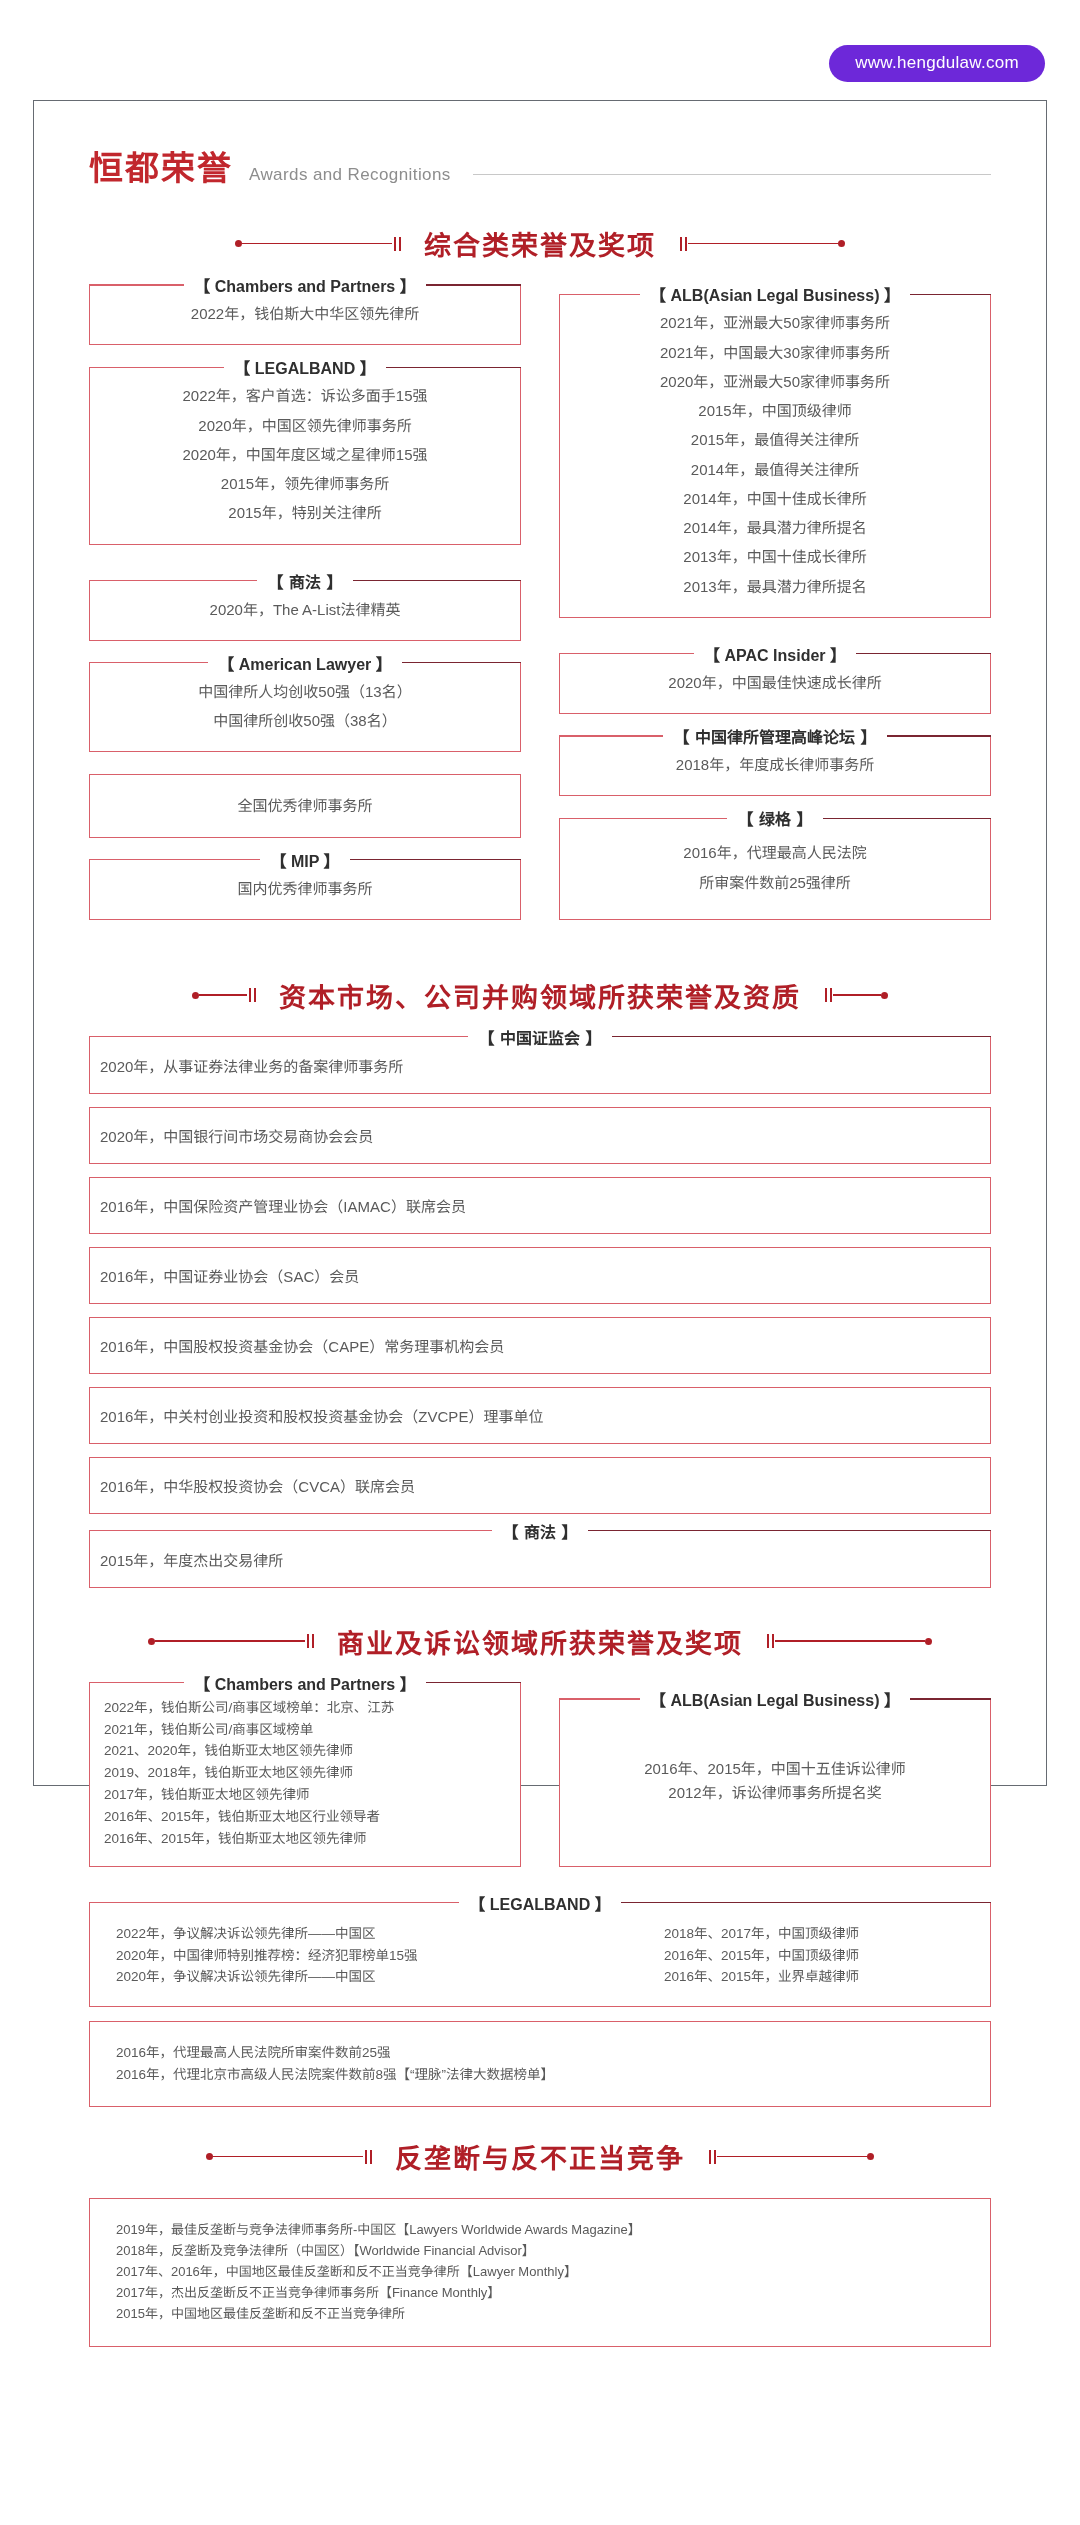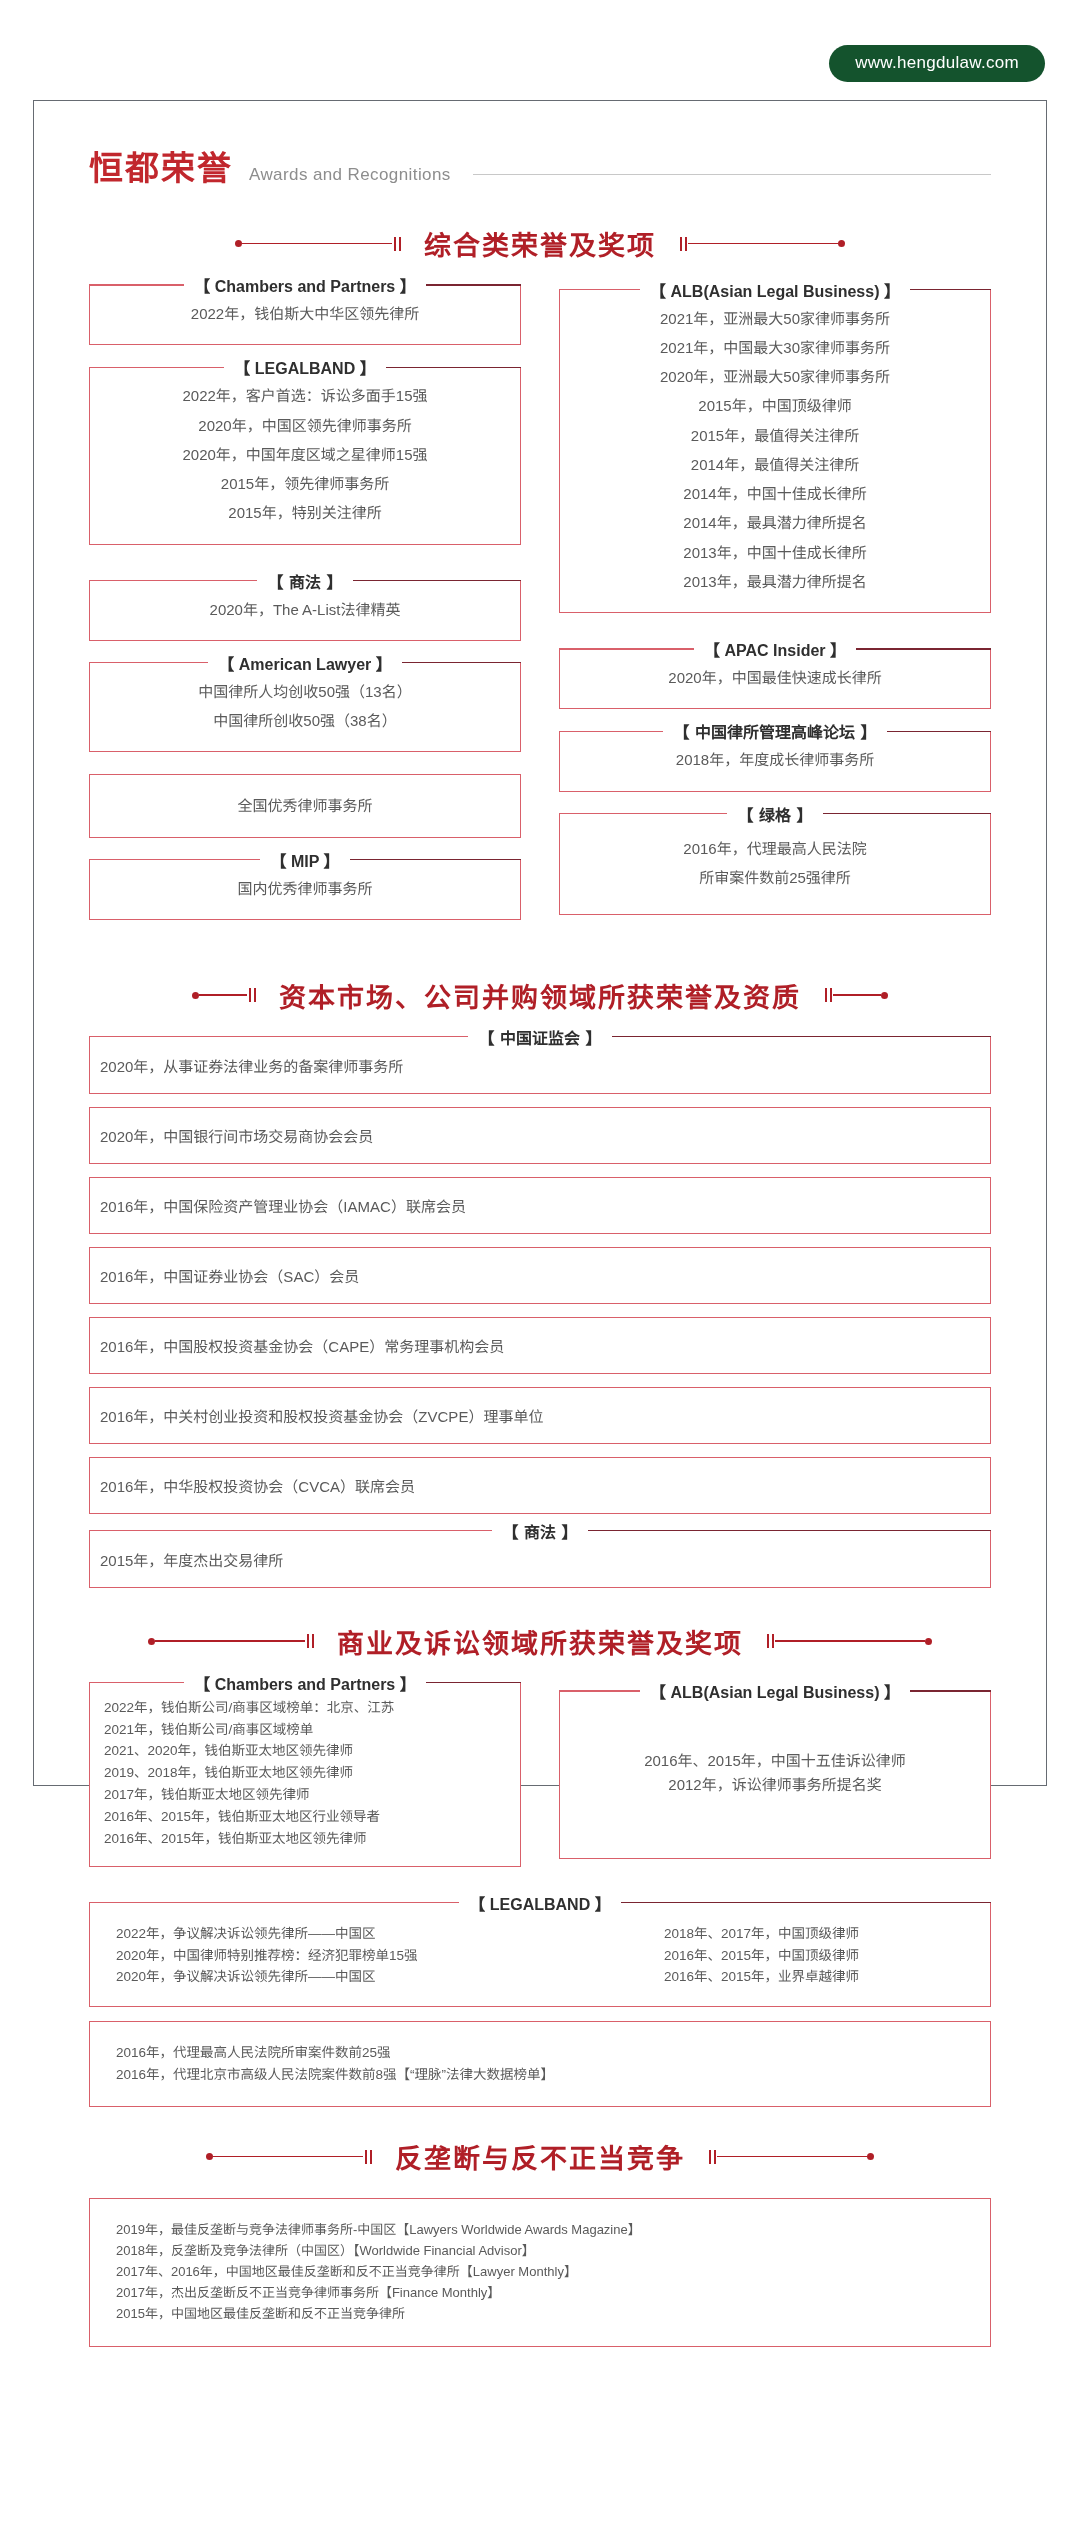--- a/index.html
+++ b/index.html
@@ -21,7 +21,7 @@
     z-index: 5;
   }
   .url-badge {
-    background: #14532d;
+    background: #6d28d9;
     color: #ffffff;
     font-size: 17px;
     letter-spacing: .3px;

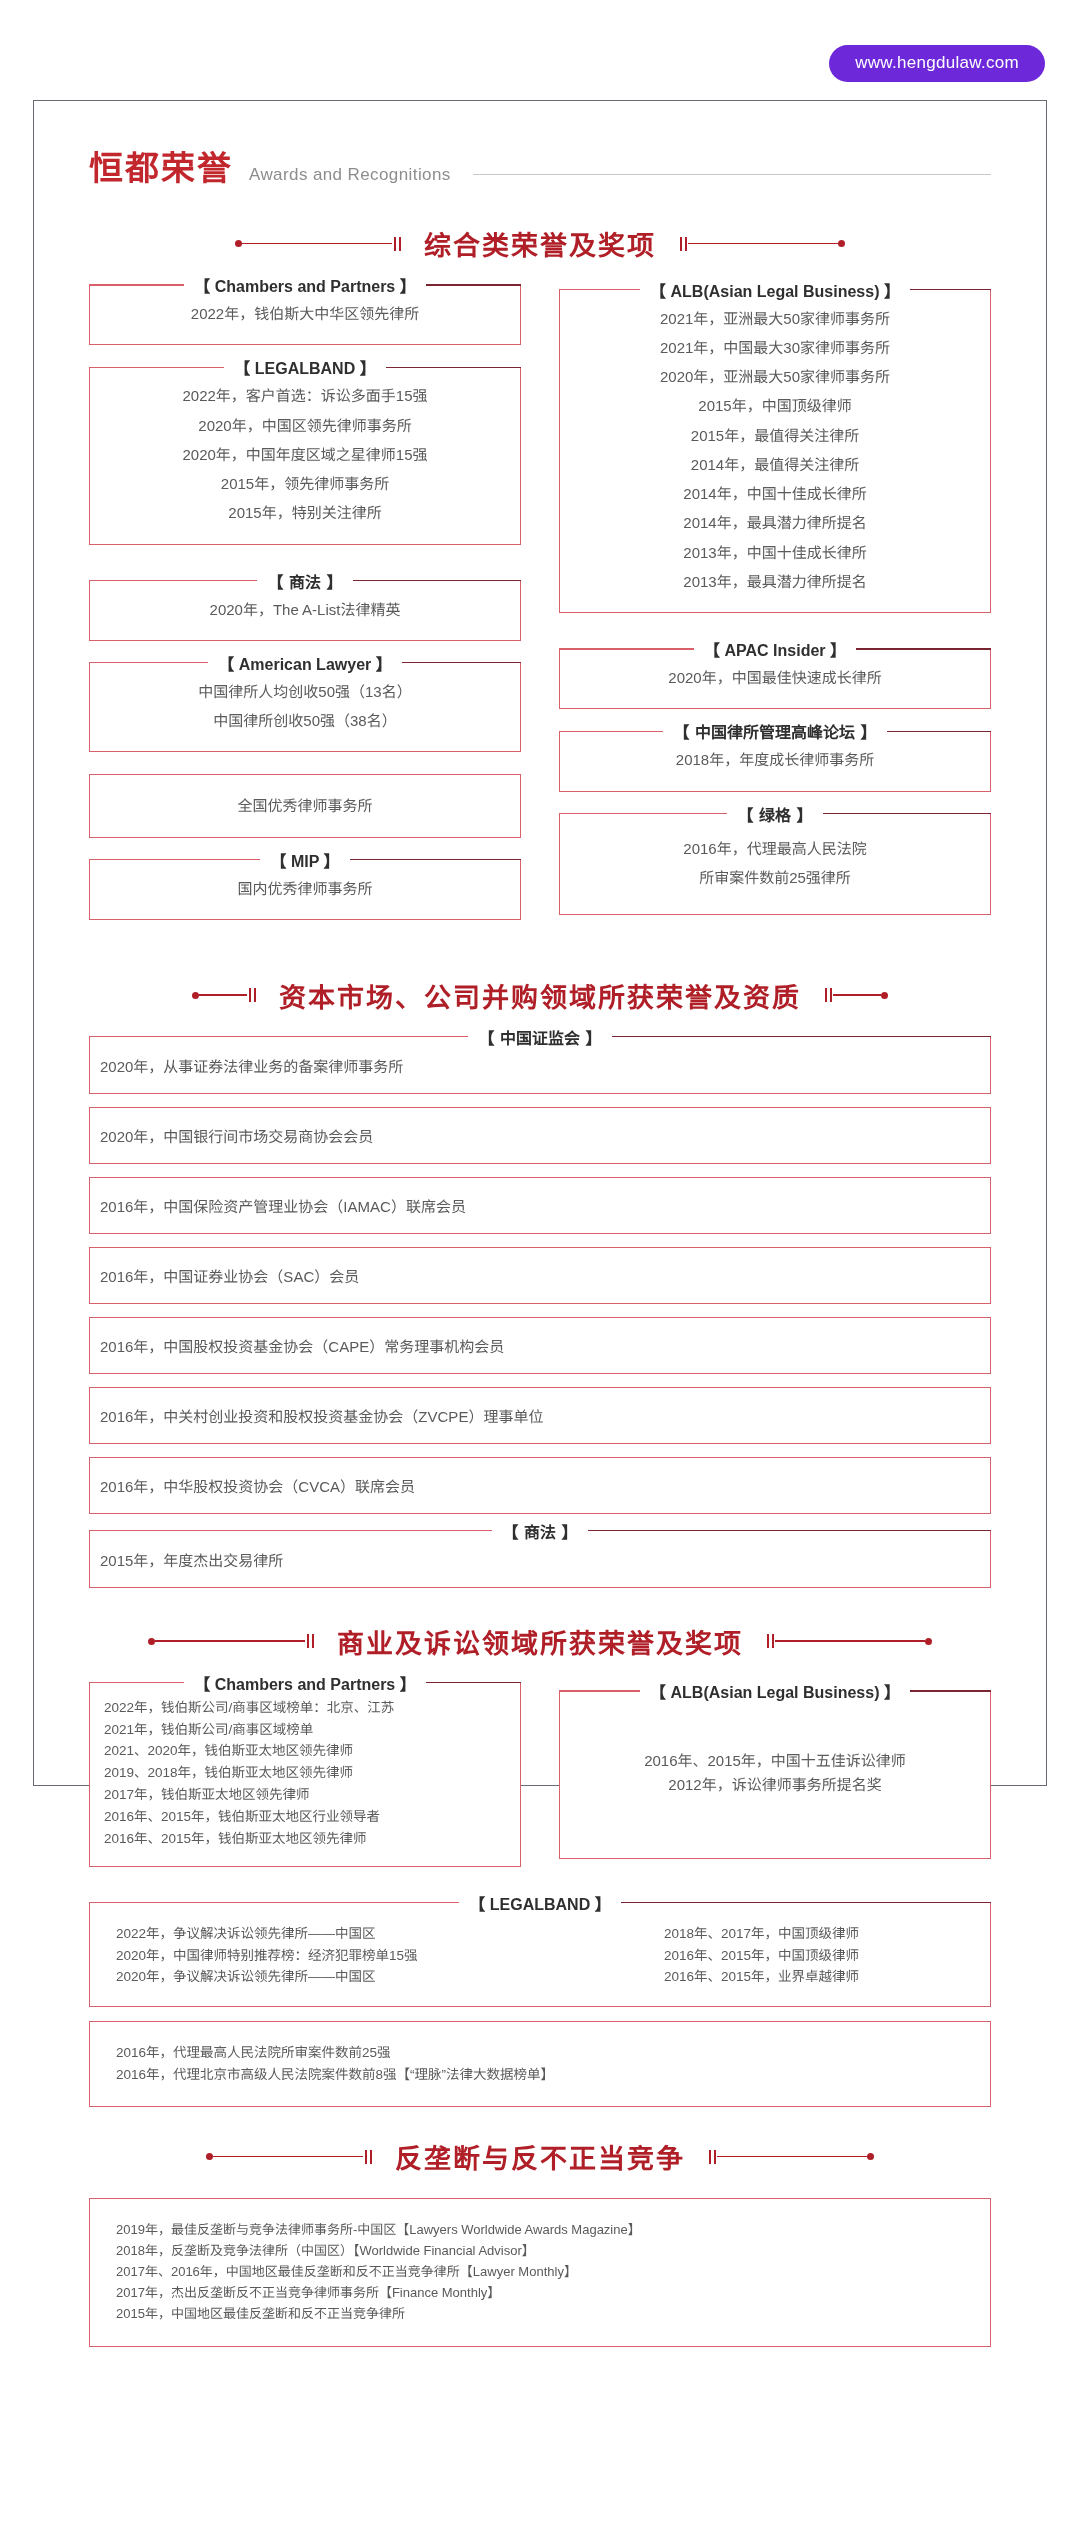--- a/index.html
+++ b/index.html
@@ -112,7 +112,7 @@
     display: flex;
     gap: 38px;
     padding: 0 55px;
-    align-items: center;
+    align-items: flex-end;
   }
   .col { flex: 1 1 0; min-width: 0; }
 

